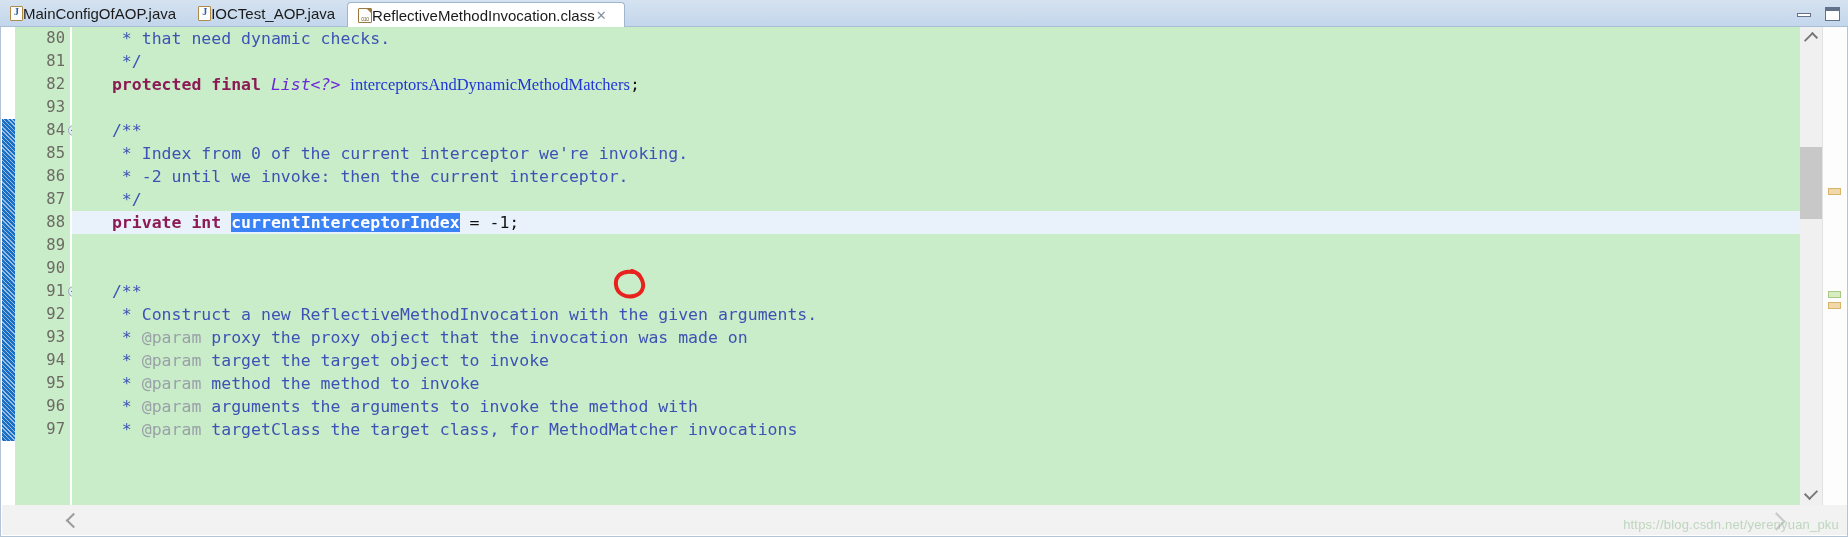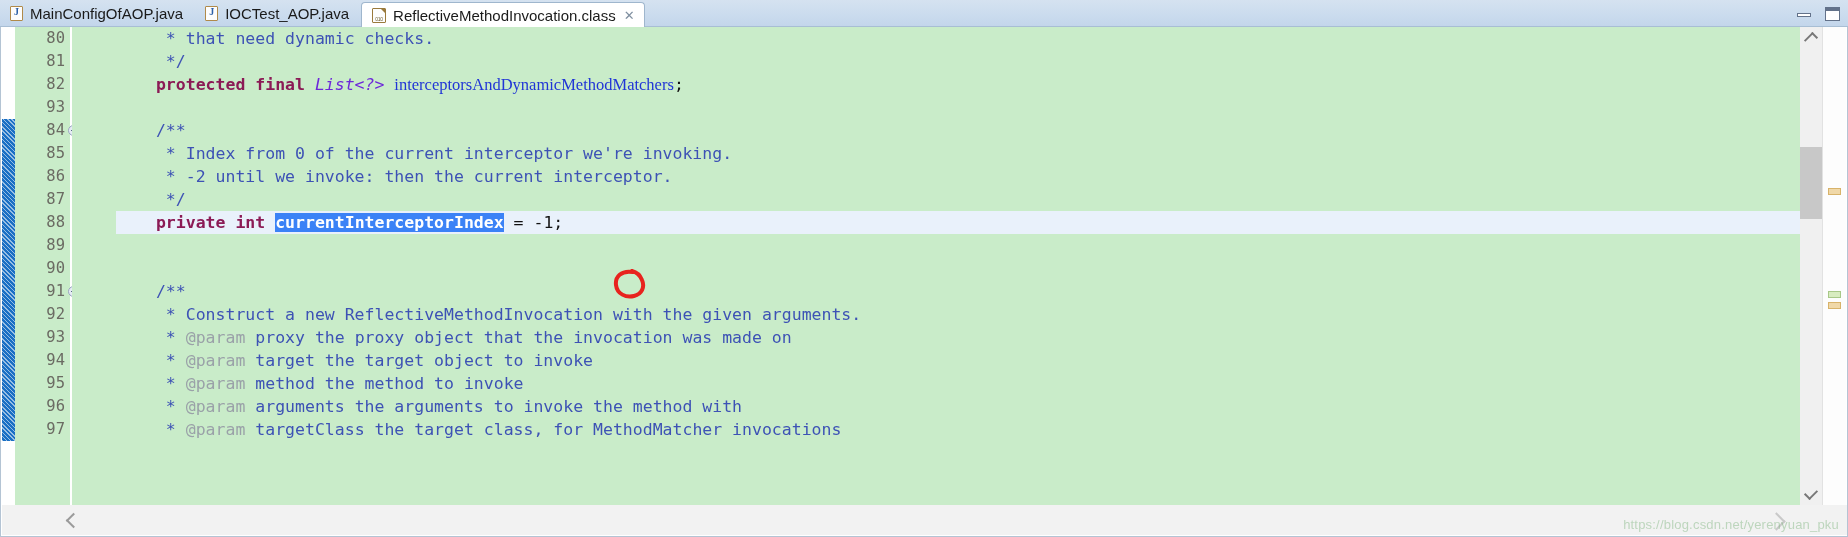--- a/index.html
+++ b/index.html
@@ -42,7 +42,6 @@
   .tab {
     display: flex;
     align-items: center;
-    gap: 7px;
     padding: 0 12px 0 10px;
     height: 27px;
     font-size: 15px;

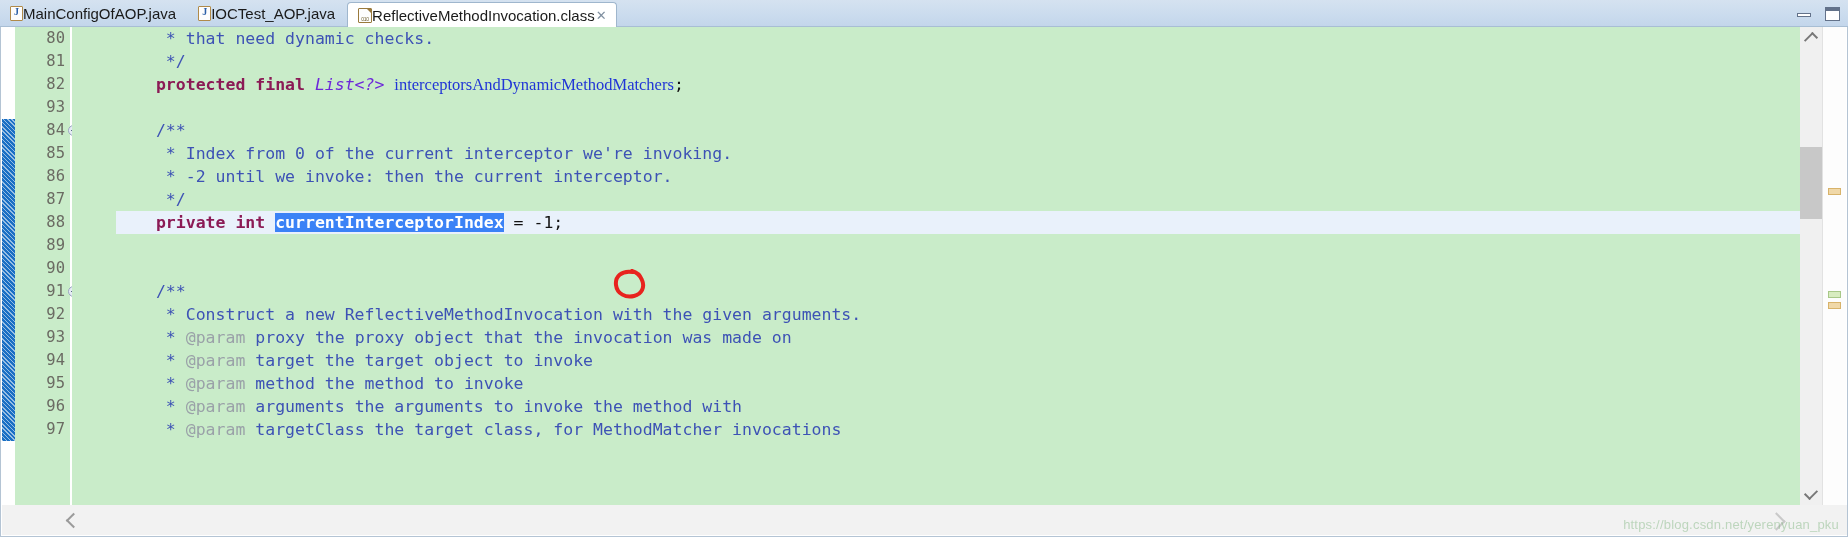--- a/index.html
+++ b/index.html
@@ -62,7 +62,7 @@
     border-top-right-radius: 4px;
     margin-top: 2px;
     height: 25px;
-    padding-right: 8px;
+    padding-right: 16px;
   }
   .tab-label { line-height: 1; }
 

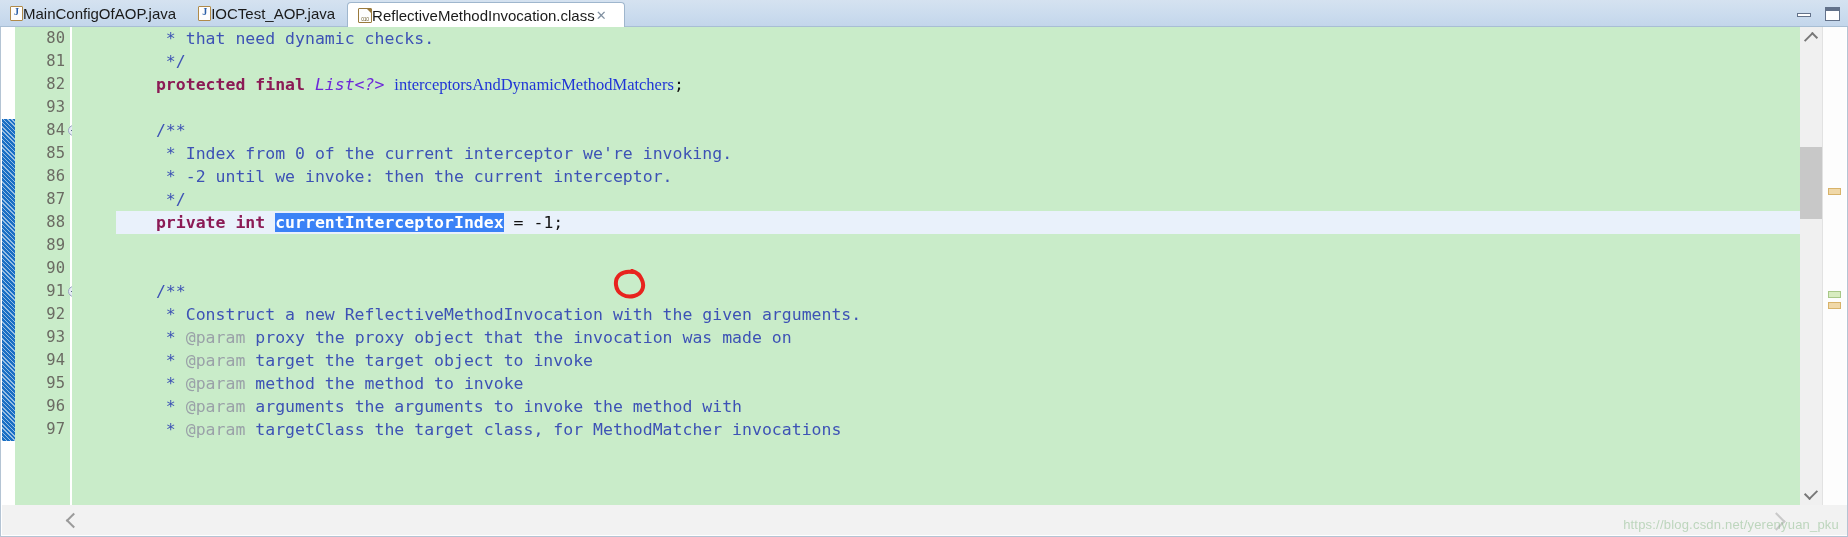--- a/index.html
+++ b/index.html
@@ -256,7 +256,6 @@
     box-sizing: border-box;
     color: #3b4ea8;
     position: relative;
-    margin-left: 44px;
   }
   .code-line.current {
     background: #e9f1fb;

